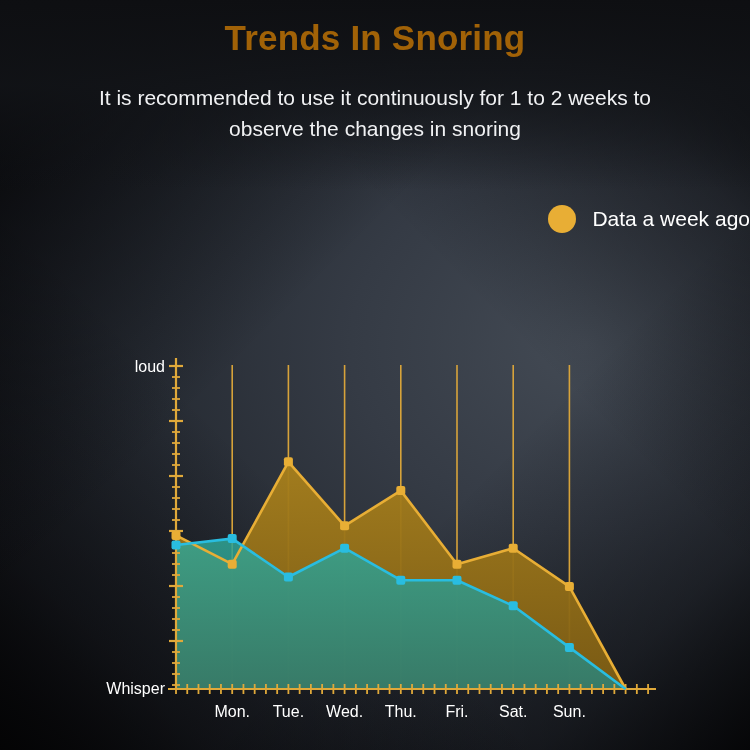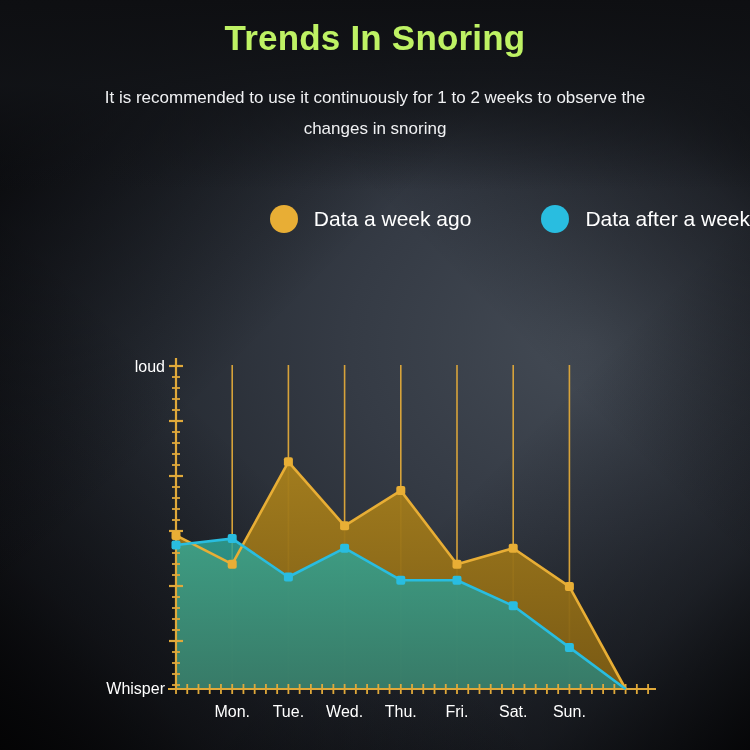--- a/index.html
+++ b/index.html
@@ -49,7 +49,7 @@
     left: 0;
     width: 750px;
     text-align: center;
-    color: #bef264;
+    color: #a16207;
     font-size: 35px;
     font-weight: bold;
     letter-spacing: 0.2px;

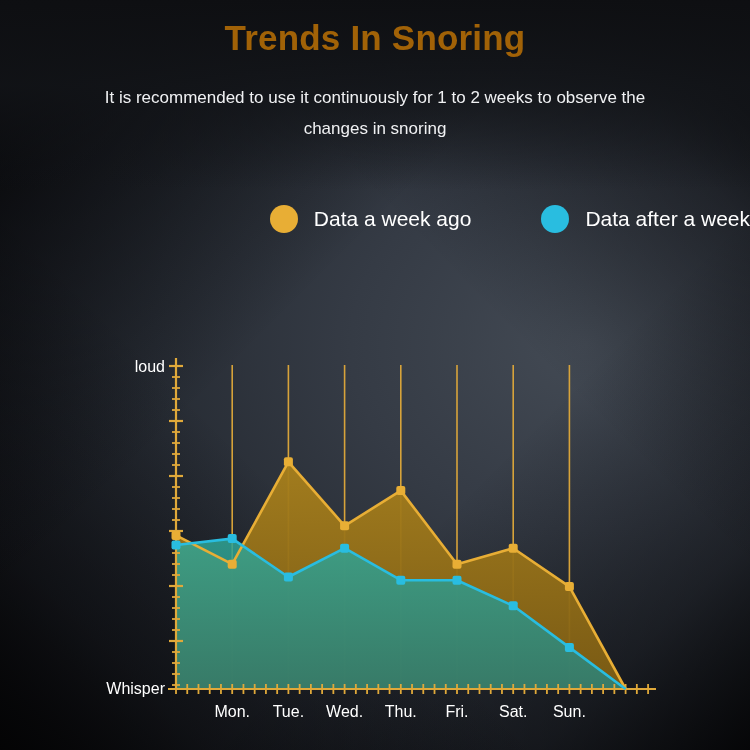--- a/index.html
+++ b/index.html
@@ -61,7 +61,7 @@
     width: 600px;
     text-align: center;
     color: #f0f1f3;
-    font-size: 17px;
+    font-size: 21px;
     line-height: 31px;
     font-weight: 400;
   }

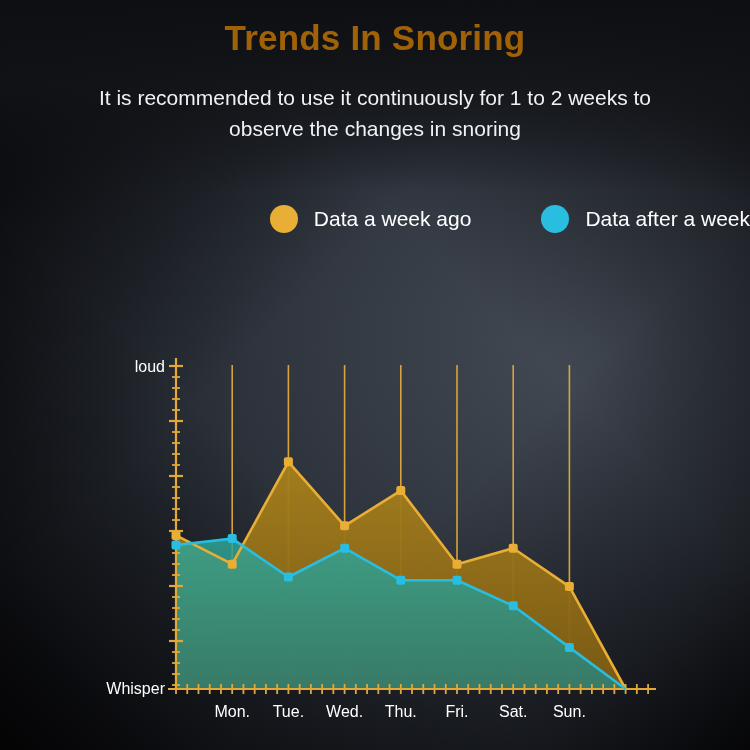--- a/index.html
+++ b/index.html
@@ -133,10 +133,6 @@
       <div class="legend-item">
         <span class="legend-dot" style="background:#E8AE35"></span>
         <span class="legend-label">Data a week ago</span>
-      </div>
-      <div class="legend-item">
-        <span class="legend-dot" style="background:#29BDE0"></span>
-        <span class="legend-label">Data after a week</span>
       </div>
     </div>
 

